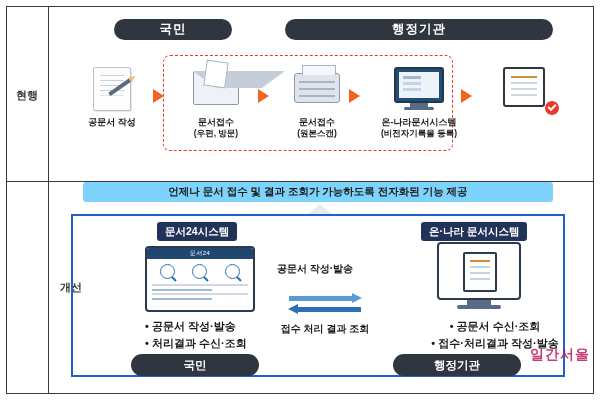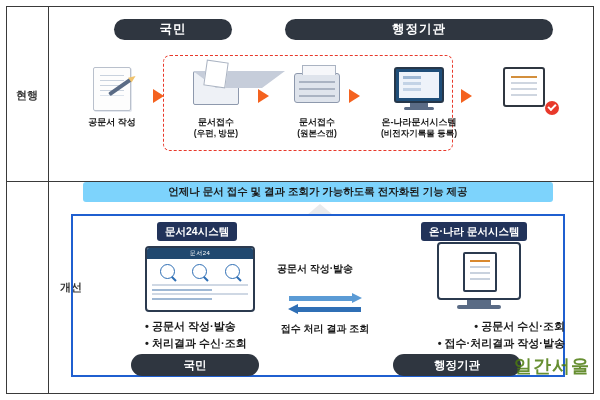--- a/index.html
+++ b/index.html
@@ -253,7 +253,7 @@
     position:absolute; font-size:11px; line-height:1.5; color:#1b1b1b; font-weight:bold;
   }
   #bul-left { left:96px; top:142px; width:130px; text-align:left; }
-  #bul-right { left:376px; top:142px; width:140px; text-align:right; }
+  #bul-right { left:376px; top:142px; width:140px; text-align:center; }
 
   .centerlabels {
     position:absolute; left:228px; top:86px; width:96px; text-align:left;

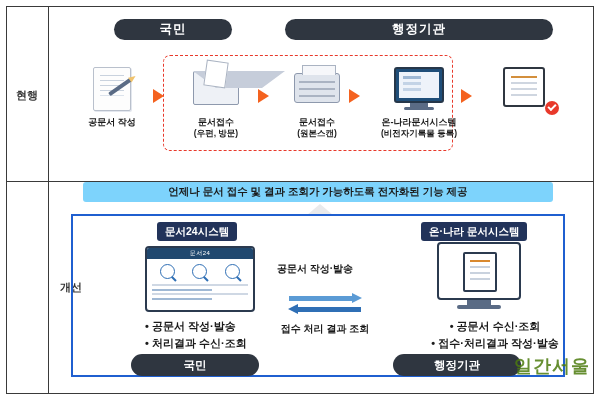--- a/index.html
+++ b/index.html
@@ -281,8 +281,8 @@
   }
 
   .watermark {
-    position:absolute; right:10px; bottom:22px;
-    font-size:18px; font-weight:bold; color:#4d7c0f; opacity:.85;
+    position:absolute; right:10px; bottom:36px;
+    font-size:14px; font-weight:bold; color:#be185d; opacity:.85;
     letter-spacing:1px;
   }
 </style>

